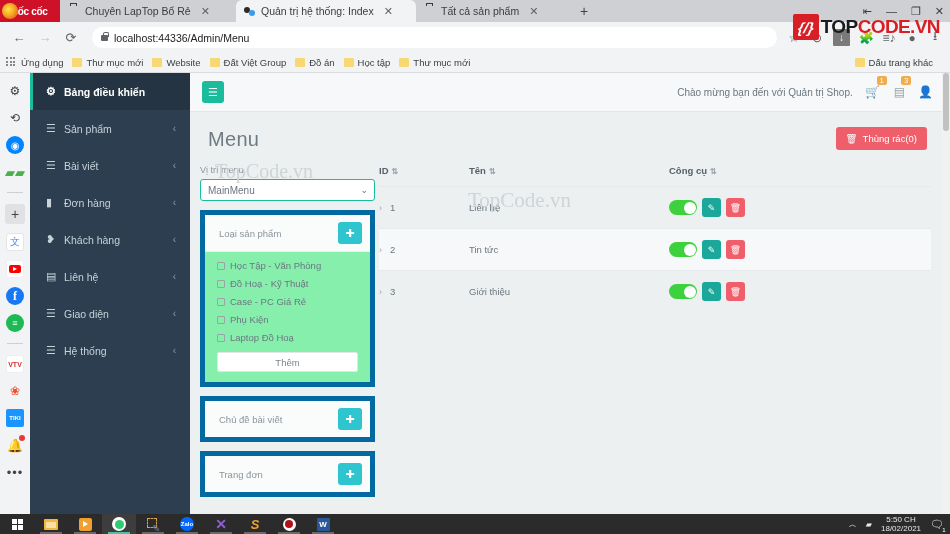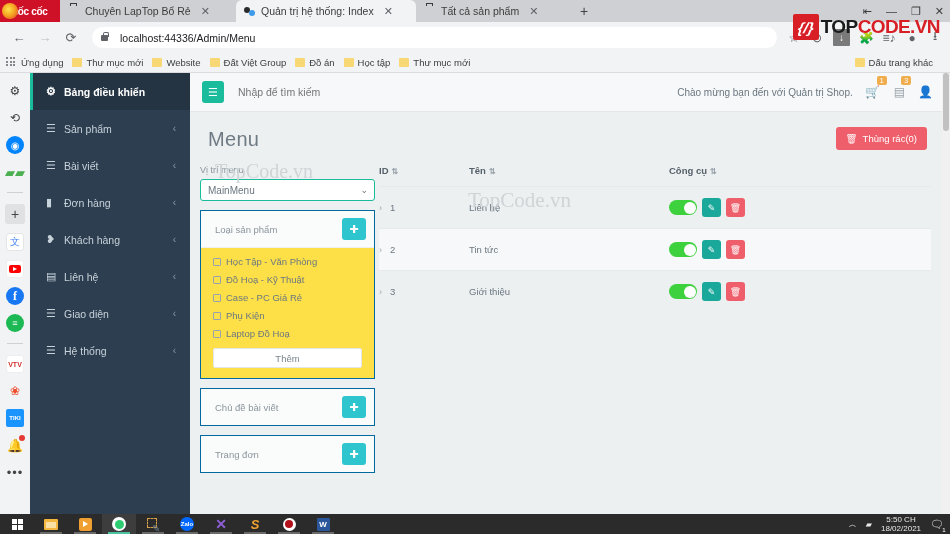--- a/index.html
+++ b/index.html
@@ -57,7 +57,7 @@
   .nav-ico.dim { color:#bdc1c6; }
   .omnibox {
     flex:1; height:21px; background:#fff; border-radius:11px; display:flex; align-items:center;
-    padding:0 9px; font-size:10.5px; color:#202124; margin:0 6px; min-width:0;gap:6px;
+    padding:0 9px; font-size:10.5px; color:#202124; margin:0 6px; min-width:0;
   }
   .lock { width:7px;height:6px;background:#5f6368;border-radius:1px;position:relative;margin-right:6px;flex:0 0 7px;}
   .lock:after{content:"";position:absolute;left:1.5px;top:-3px;width:4px;height:4px;border:1.2px solid #5f6368;border-bottom:none;border-radius:2px 2px 0 0;}

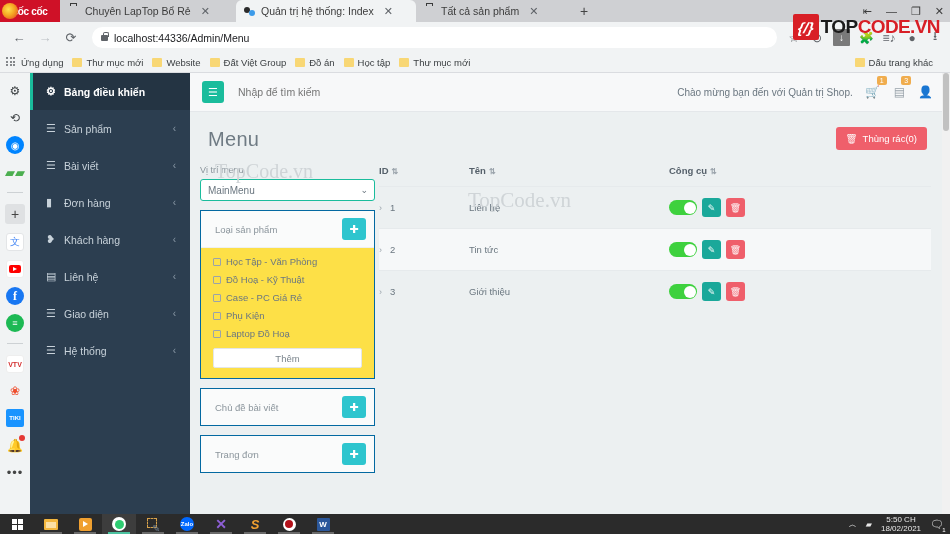--- a/index.html
+++ b/index.html
@@ -427,7 +427,6 @@
 
     <div class="topbar">
       <span class="burger">☰</span>
-      <input class="search-input" placeholder="Nhập để tìm kiếm" style="">
       <div class="topbar-right">
         <span>Chào mừng bạn đến với Quản trị Shop.</span>
         <span class="tb-ico">🛒

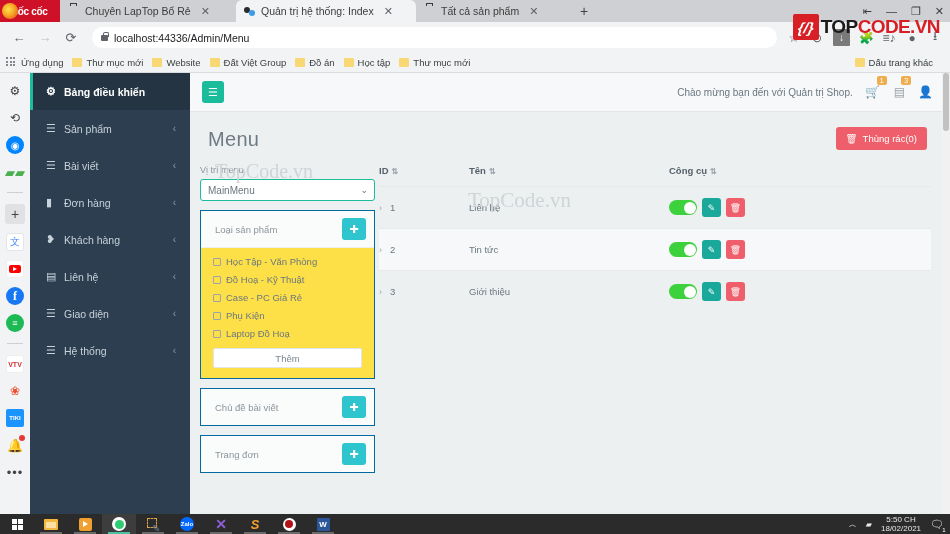--- a/index.html
+++ b/index.html
@@ -169,7 +169,7 @@
   }
   .sel-caret { position:absolute; right:7px; top:6px; font-size:9px; color:#6b7780; pointer-events:none;}
 
-  .acc { margin-top:9px; background:#fde047; border:1px solid #0369a1; }
+  .acc { margin-top:9px; background:#86efac; border:5px solid #0369a1; }
   .acc-head { height:36px; display:flex; align-items:center; padding:0 8px; background:#fafbfb;}
   .acc-head .t { font-size:9.5px; color:#8b959c; flex:1; padding-left:6px;}
   .acc-plus { width:24px;height:22px;background:#2ec5ce;color:#fff;border-radius:3px;

